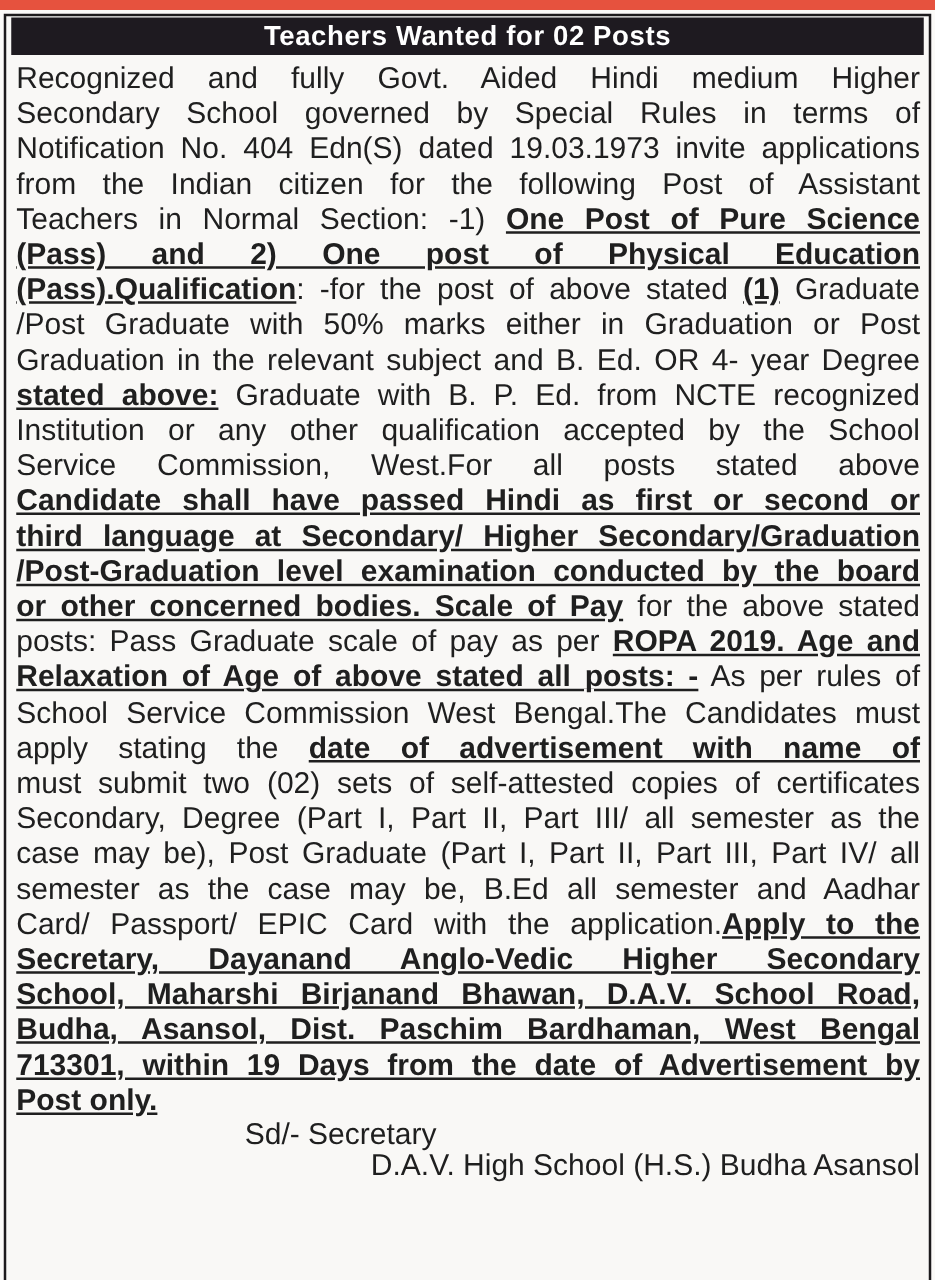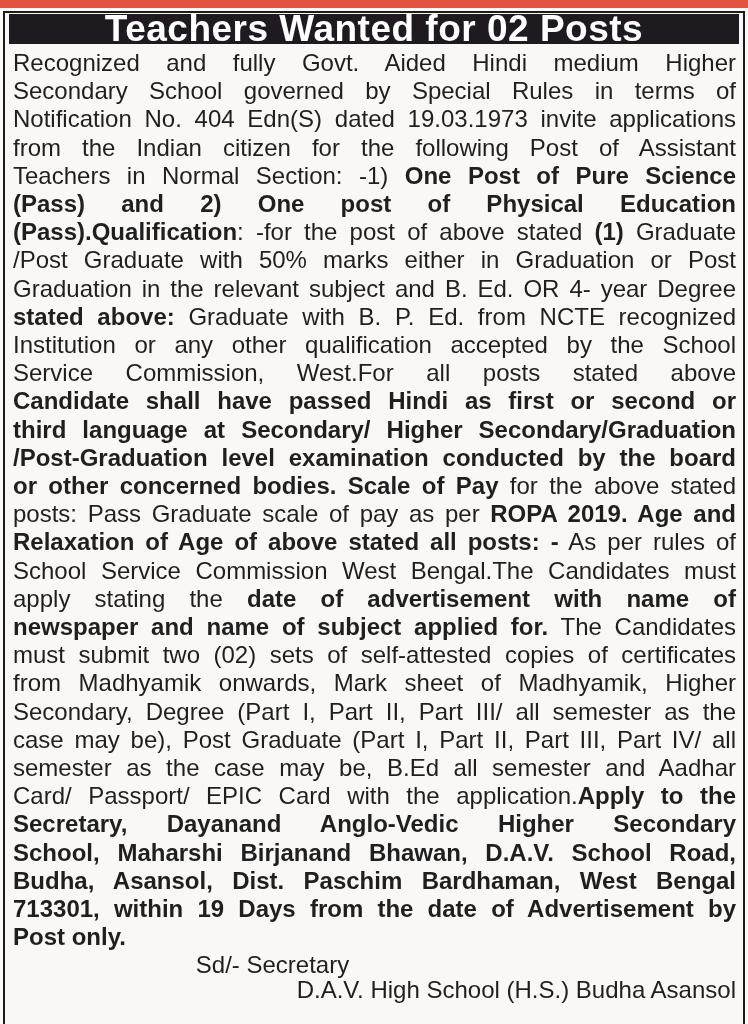--- a/index.html
+++ b/index.html
@@ -29,7 +29,7 @@
     background: var(--title-bg, #1e1a20);
     color: var(--title-fg, #ffffff);
     font-weight: bold;
-    font-size: 37px;
+    font-size: 22px;
     line-height: 30px;
     text-align: center;
     letter-spacing: 0.5px;

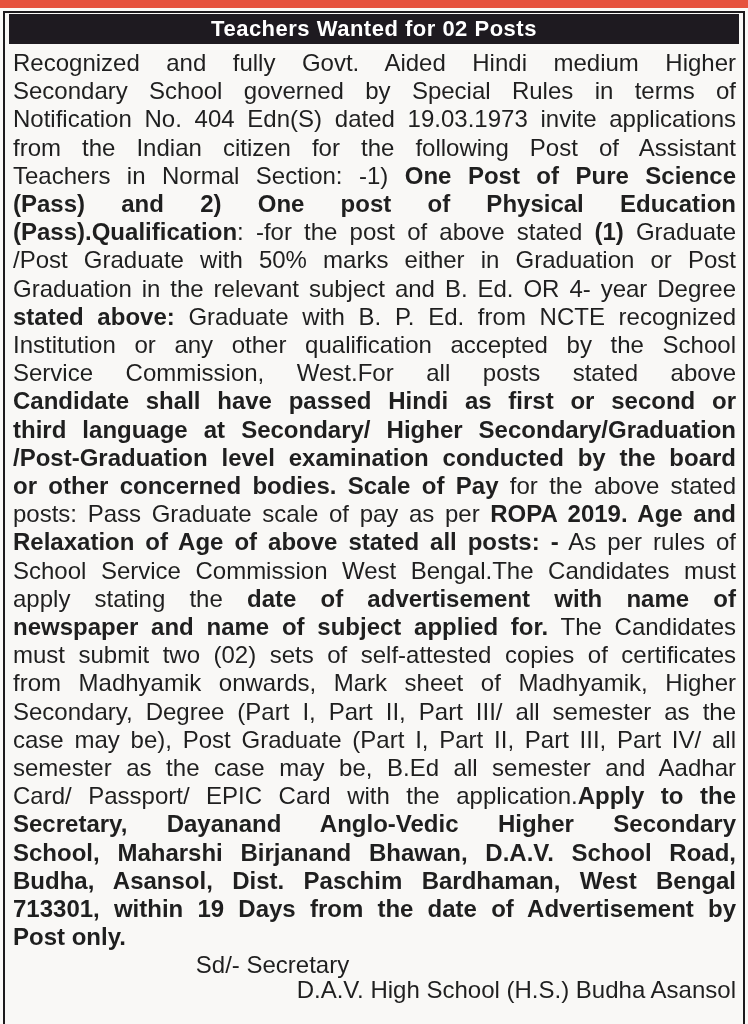--- a/index.html
+++ b/index.html
@@ -44,7 +44,7 @@
   }
   .line { text-align: justify; text-align-last: auto; }
   .line.j { text-align-last: justify; }
-  .b { font-weight: bold; }
+  .b { font-weight: bold; text-decoration: underline; }
   .sig1 { text-align: center; padding-right: 204px; line-height: 25px; }
   .sig2 { text-align: right; padding-right: 0px; line-height: 25px; }
 </style>

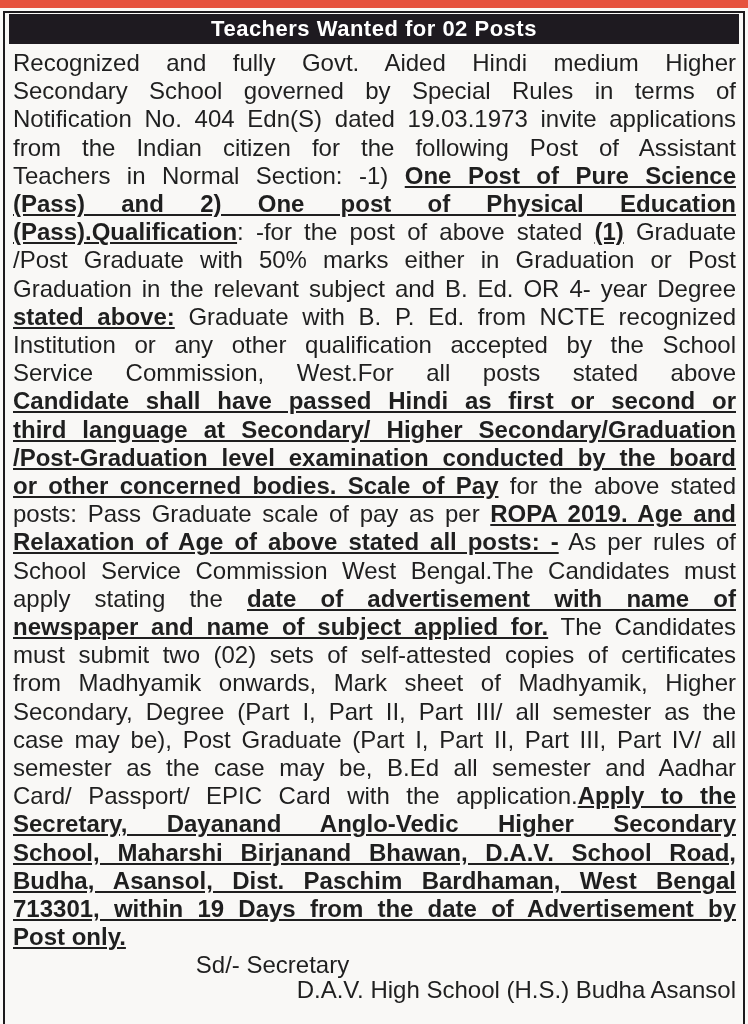--- a/index.html
+++ b/index.html
@@ -79,7 +79,6 @@
           <div class="line j"><span class="b">Relaxation of Age of above stated all posts: -</span><span> As per rules of</span></div>
           <div class="line j"><span>School Service Commission West Bengal.The Candidates must</span></div>
           <div class="line j"><span>apply stating the </span><span class="b">date of advertisement with name of</span></div>
-          <div class="line j"><span class="b">newspaper and name of subject applied for.</span><span> The Candidates</span></div>
           <div class="line j"><span>must submit two (02) sets of self-attested copies of certificates</span></div>
           <div class="line j"><span>from Madhyamik onwards, Mark sheet of Madhyamik, Higher</span></div>
           <div class="line j"><span>Secondary, Degree (Part I, Part II, Part III/ all semester as the</span></div>

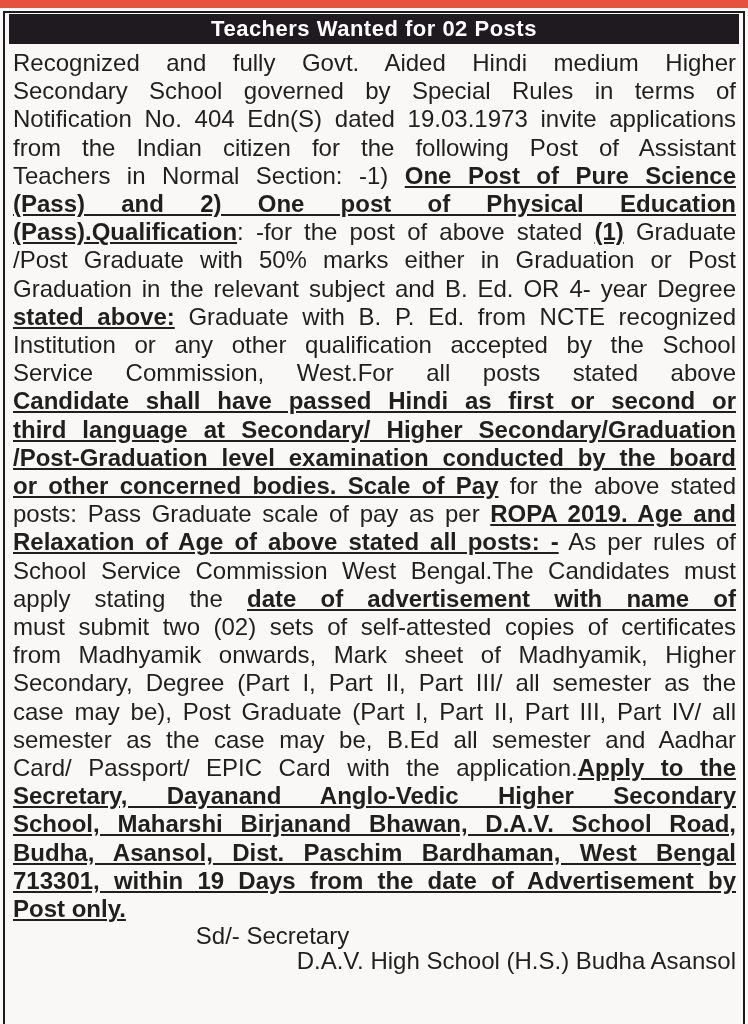--- a/index.html
+++ b/index.html
@@ -80,7 +80,6 @@
           <div class="line j"><span>School Service Commission West Bengal.The Candidates must</span></div>
           <div class="line j"><span>apply stating the </span><span class="b">date of advertisement with name of</span></div>
           <div class="line j"><span>must submit two (02) sets of self-attested copies of certificates</span></div>
-          <div class="line j"><span>from Madhyamik onwards, Mark sheet of Madhyamik, Higher</span></div>
           <div class="line j"><span>Secondary, Degree (Part I, Part II, Part III/ all semester as the</span></div>
           <div class="line j"><span>case may be), Post Graduate (Part I, Part II, Part III, Part IV/ all</span></div>
           <div class="line j"><span>semester as the case may be, B.Ed all semester and Aadhar</span></div>

